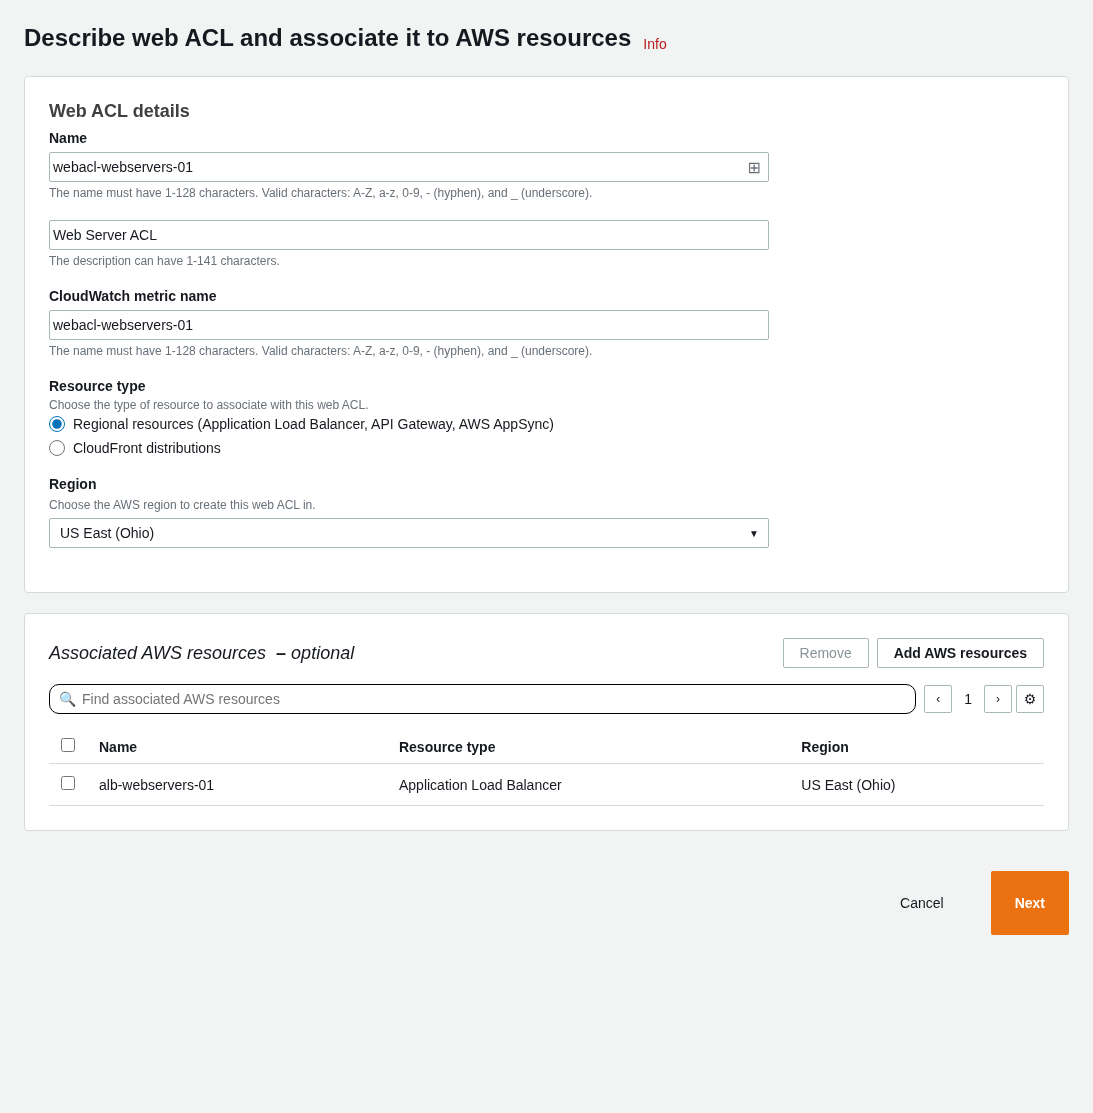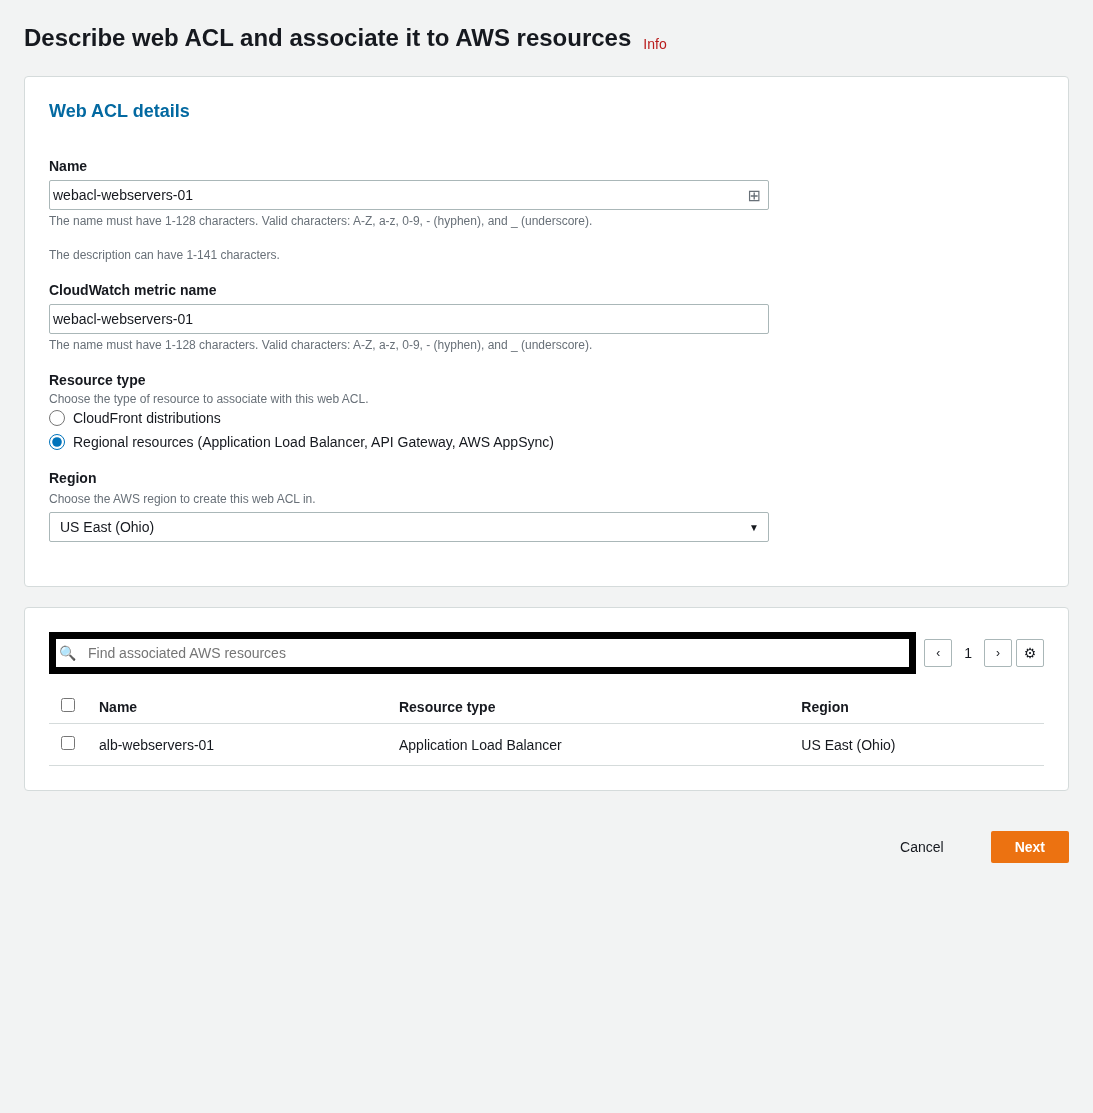--- a/index.html
+++ b/index.html
@@ -40,8 +40,8 @@
     .card-title {
       font-size: 18px;
       font-weight: 700;
-      color: #0369a1;
-      margin-bottom: 36px;
+      color: #404040;
+      margin-bottom: 8px;
     }
     .form-group {
       margin-bottom: 20px;

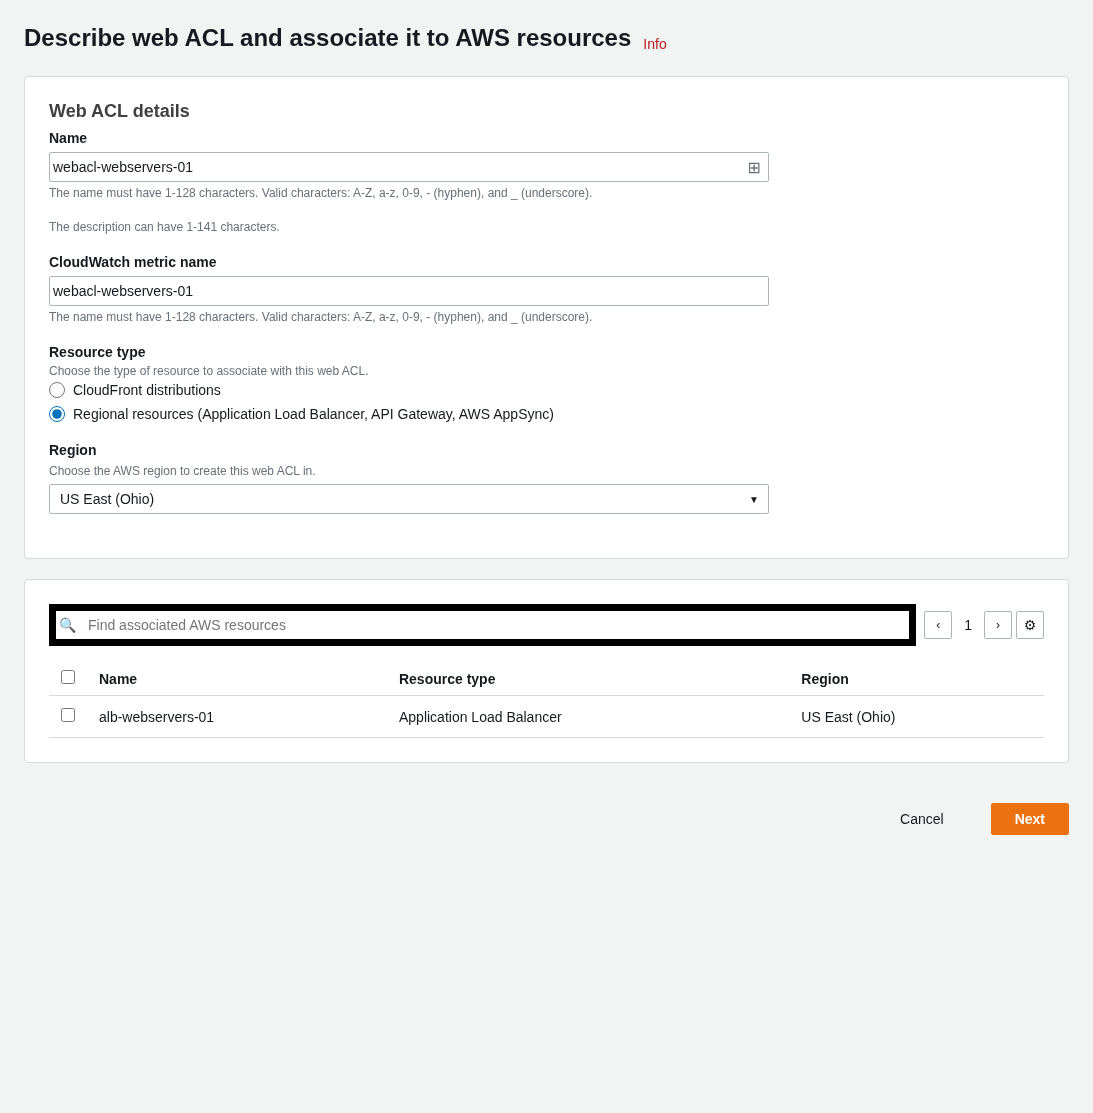--- a/index.html
+++ b/index.html
@@ -326,6 +326,7 @@
   </div>
 
   <div class="form-group">
+    <input class="form-input" type="text" value="Web Server ACL" style="">
     <div class="form-hint">The description can have 1-141 characters.</div>
   </div>
 

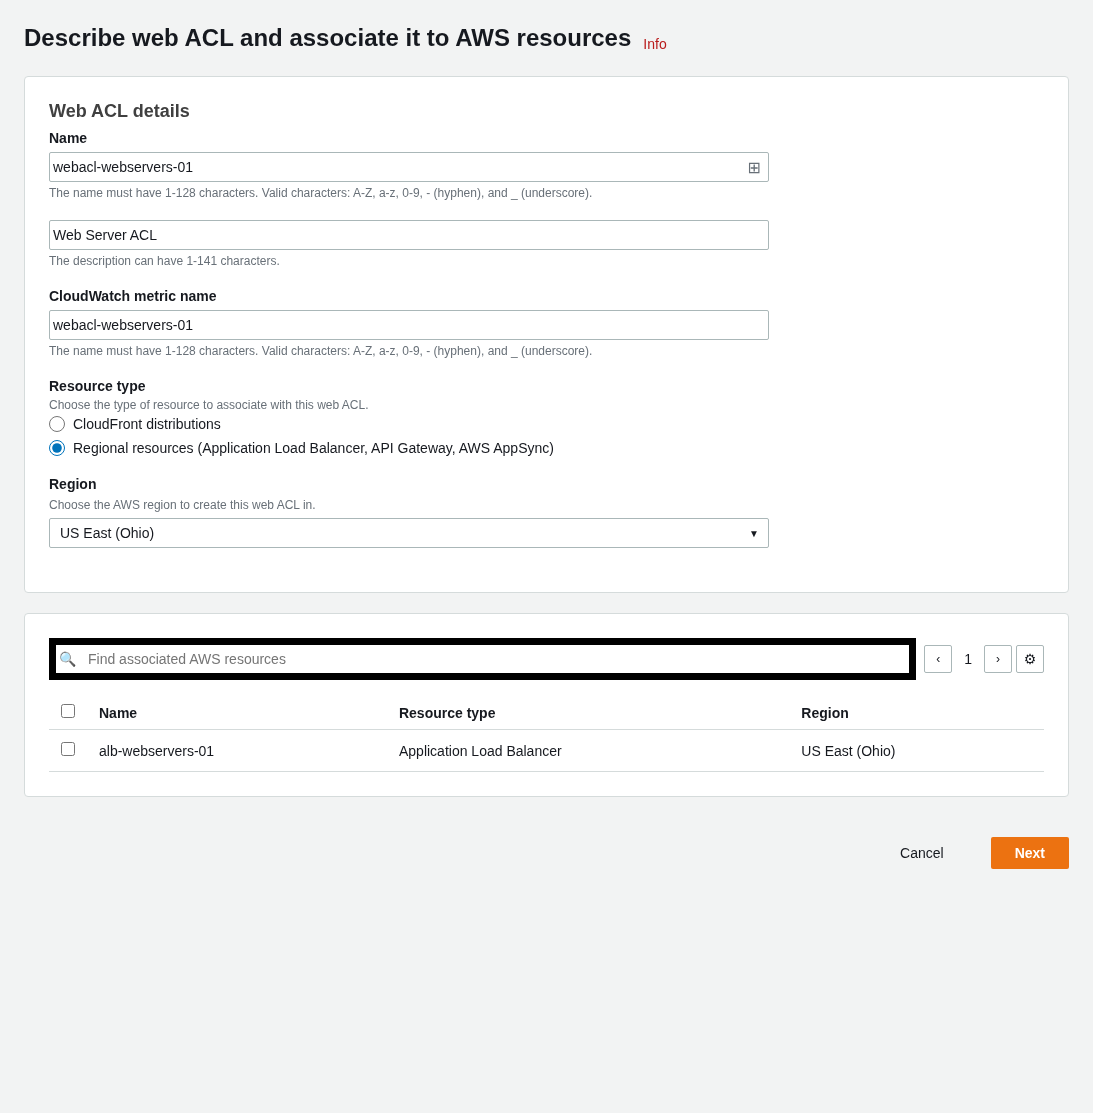--- a/index.html
+++ b/index.html
@@ -340,12 +340,12 @@
     <div class="section-label">Resource type</div>
     <div class="section-desc">Choose the type of resource to associate with this web ACL.</div>
     <div class="radio-option">
+      <input type="radio" name="resource-type" id="regional" checked="" style="">
+      <label class="radio-label" for="regional">Regional resources (Application Load Balancer, API Gateway, AWS AppSync)</label>
+    </div>
+    <div class="radio-option">
       <input type="radio" name="resource-type" id="cloudfront" style="">
       <label class="radio-label" for="cloudfront">CloudFront distributions</label>
-    </div>
-    <div class="radio-option">
-      <input type="radio" name="resource-type" id="regional" checked="" style="">
-      <label class="radio-label" for="regional">Regional resources (Application Load Balancer, API Gateway, AWS AppSync)</label>
     </div>
   </div>
 

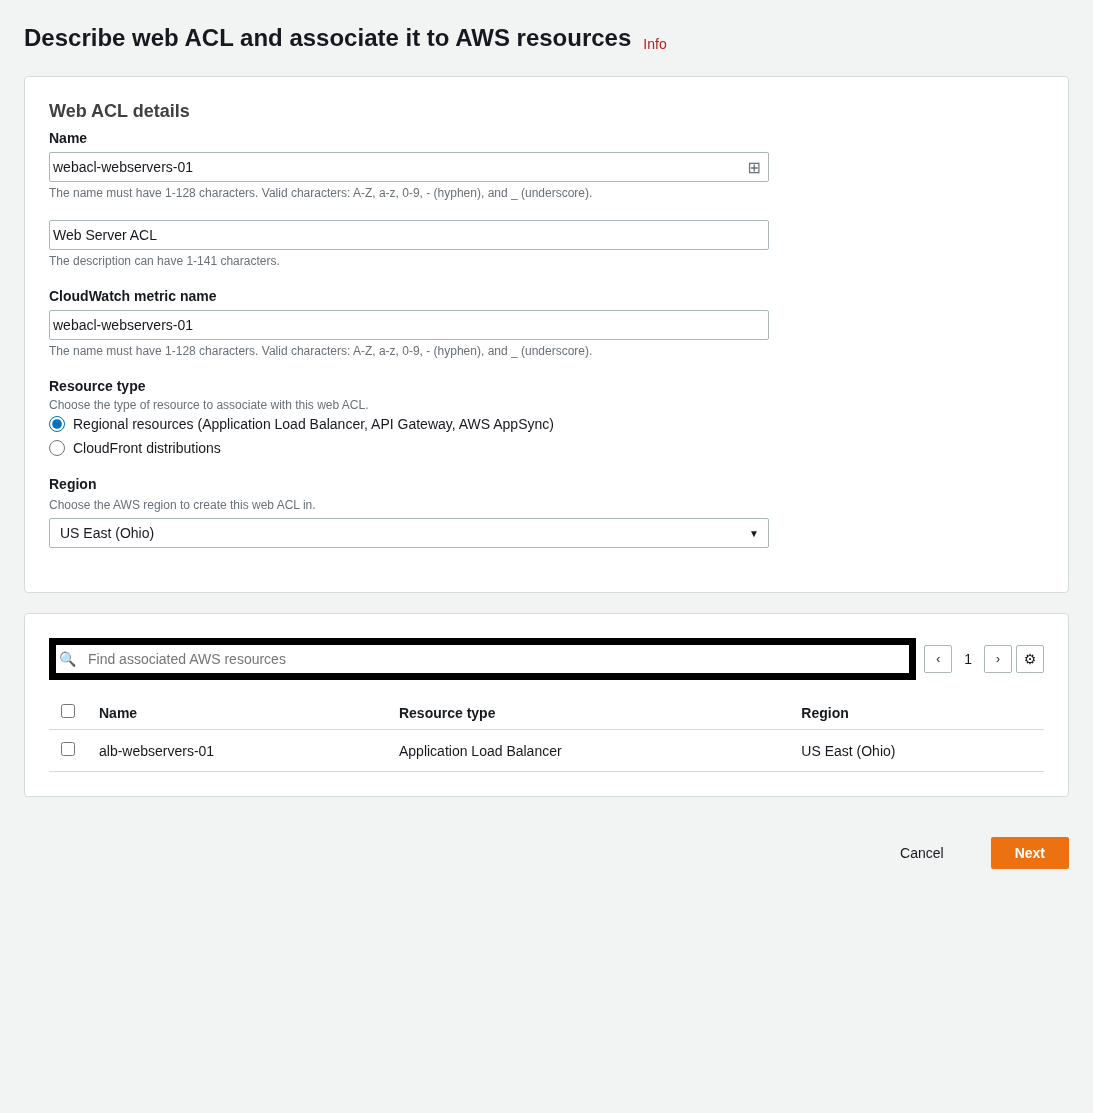--- a/index.html
+++ b/index.html
@@ -363,6 +363,16 @@
 </div>
 
 <div class="card">
+  <div class="assoc-header">
+    <div class="assoc-title">
+      <span>Associated AWS resources</span>
+      &nbsp;–&nbsp;<span>optional</span>
+    </div>
+    <div class="assoc-actions">
+      <button class="btn-remove">Remove</button>
+      <button class="btn-add">Add AWS resources</button>
+    </div>
+  </div>
 
   <div class="search-row">
     <div class="search-wrapper">

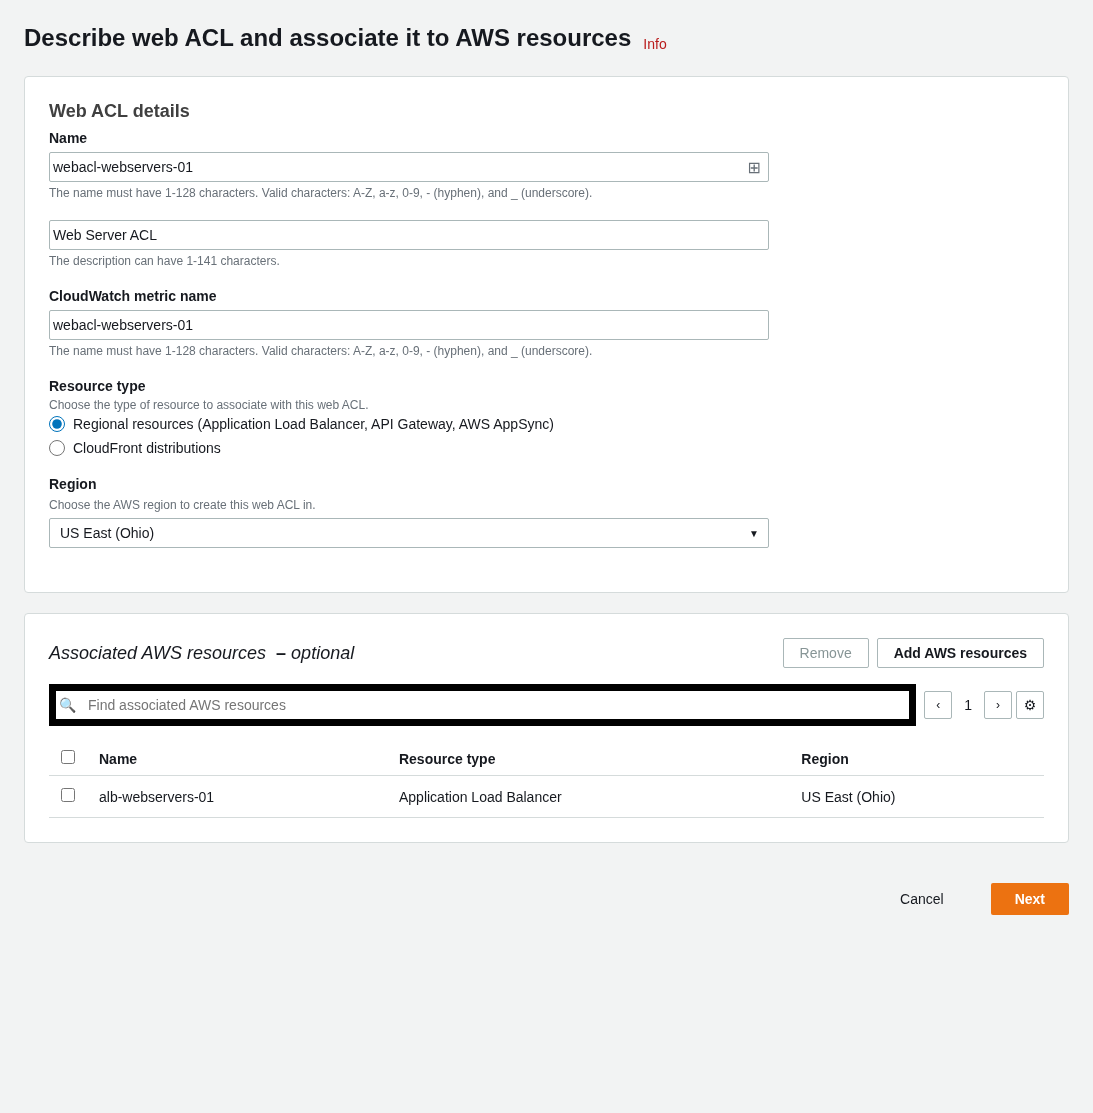--- a/index.html
+++ b/index.html
@@ -205,8 +205,8 @@
     .search-input {
       width: 100%;
       padding: 6px 10px 6px 32px;
-      border: 7px solid #000000;
-      border-radius: 0;
+      border: 1px solid #000000;
+      border-radius: 10px;
       font-size: 14px;
       color: #687078;
       background: #fff;

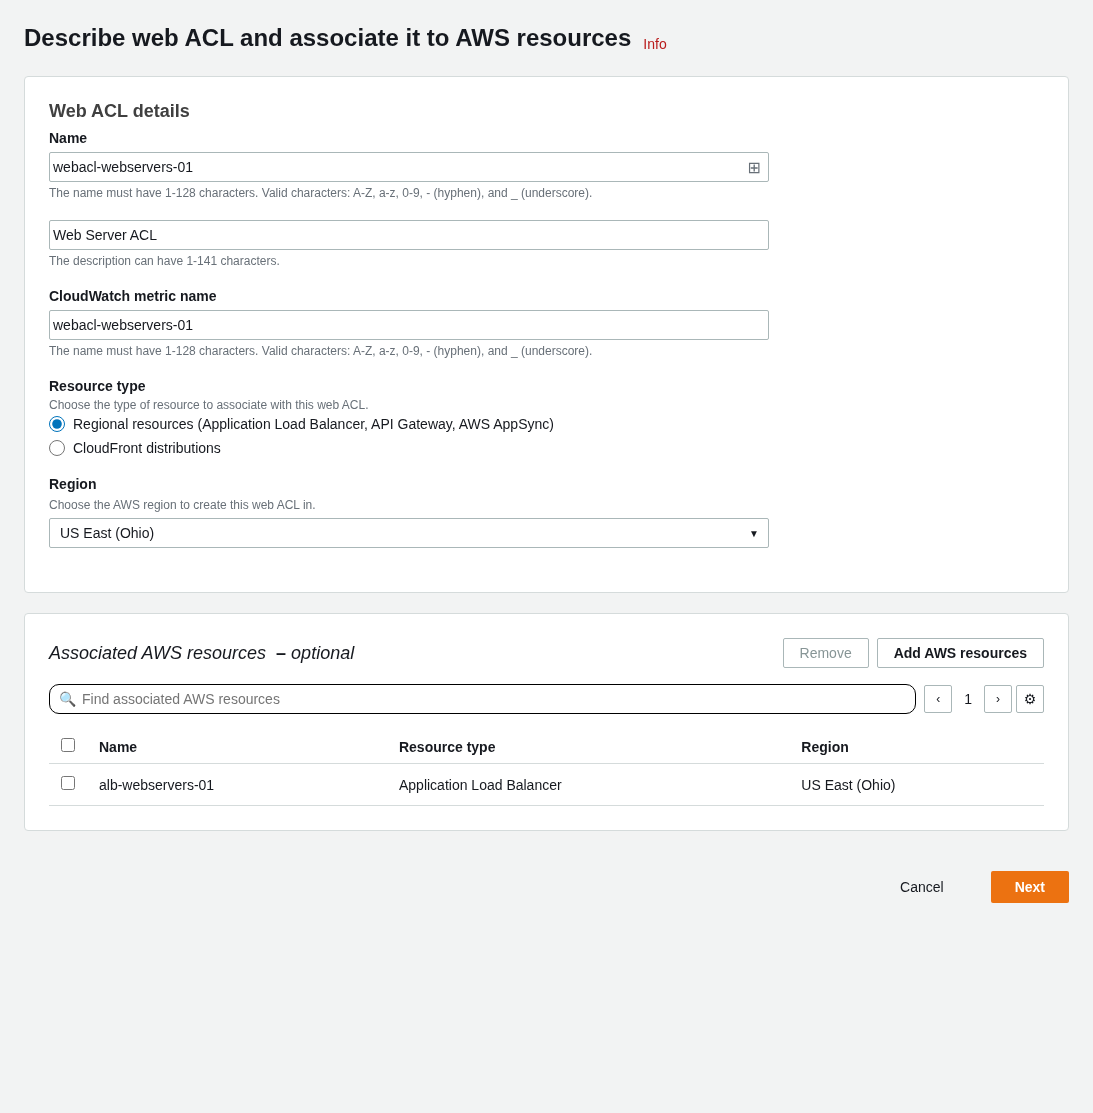--- a/index.html
+++ b/index.html
@@ -295,7 +295,7 @@
       cursor: pointer;
     }
     .btn-next {
-      padding: 8px 24px;
+      padding: 24px 24px;
       border: none;
       background: #ec7211;
       border-radius: 2px;

